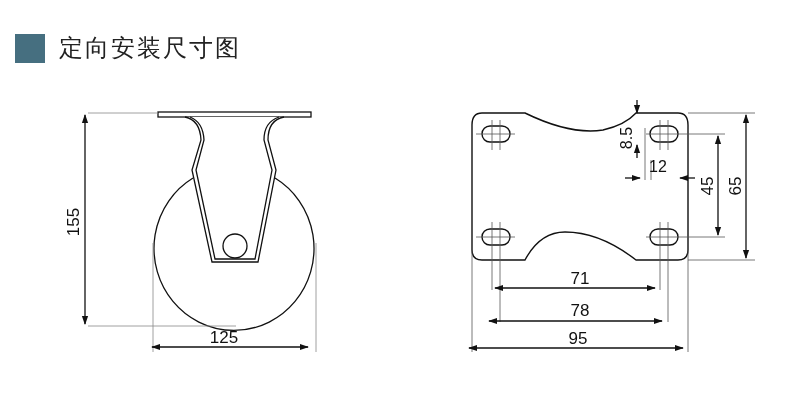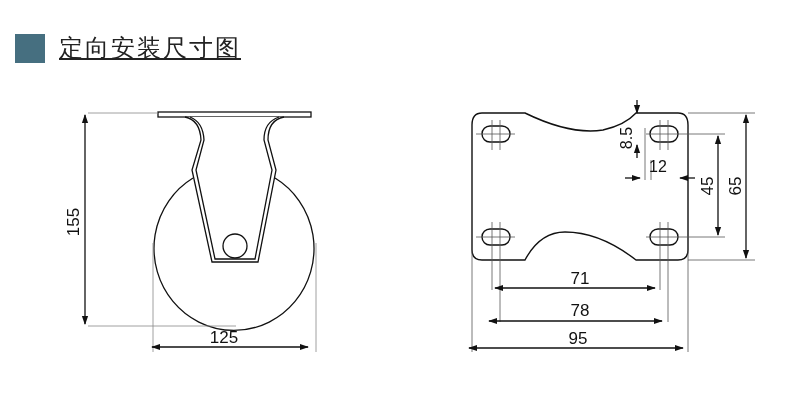--- a/index.html
+++ b/index.html
@@ -7,7 +7,7 @@
          font-family:"DejaVu Sans","Liberation Sans",sans-serif; }
   .header { position:absolute; left:15px; top:33px; height:30px; display:flex; align-items:center; }
   .header-square { width:30px; height:29px; margin-right:14px; }
-  .header-title { font-size:24px; color:#222; letter-spacing:2px;text-decoration:underline; }
+  .header-title { font-size:24px; color:#222; letter-spacing:2px; }
   svg.drawing { position:absolute; left:0; top:0; }
   .lbl { font-family:"Liberation Sans","DejaVu Sans",sans-serif; font-size:17px; fill:#111; }
   .lbl-sm { font-family:"Liberation Sans","DejaVu Sans",sans-serif; font-size:16px; fill:#111; }

